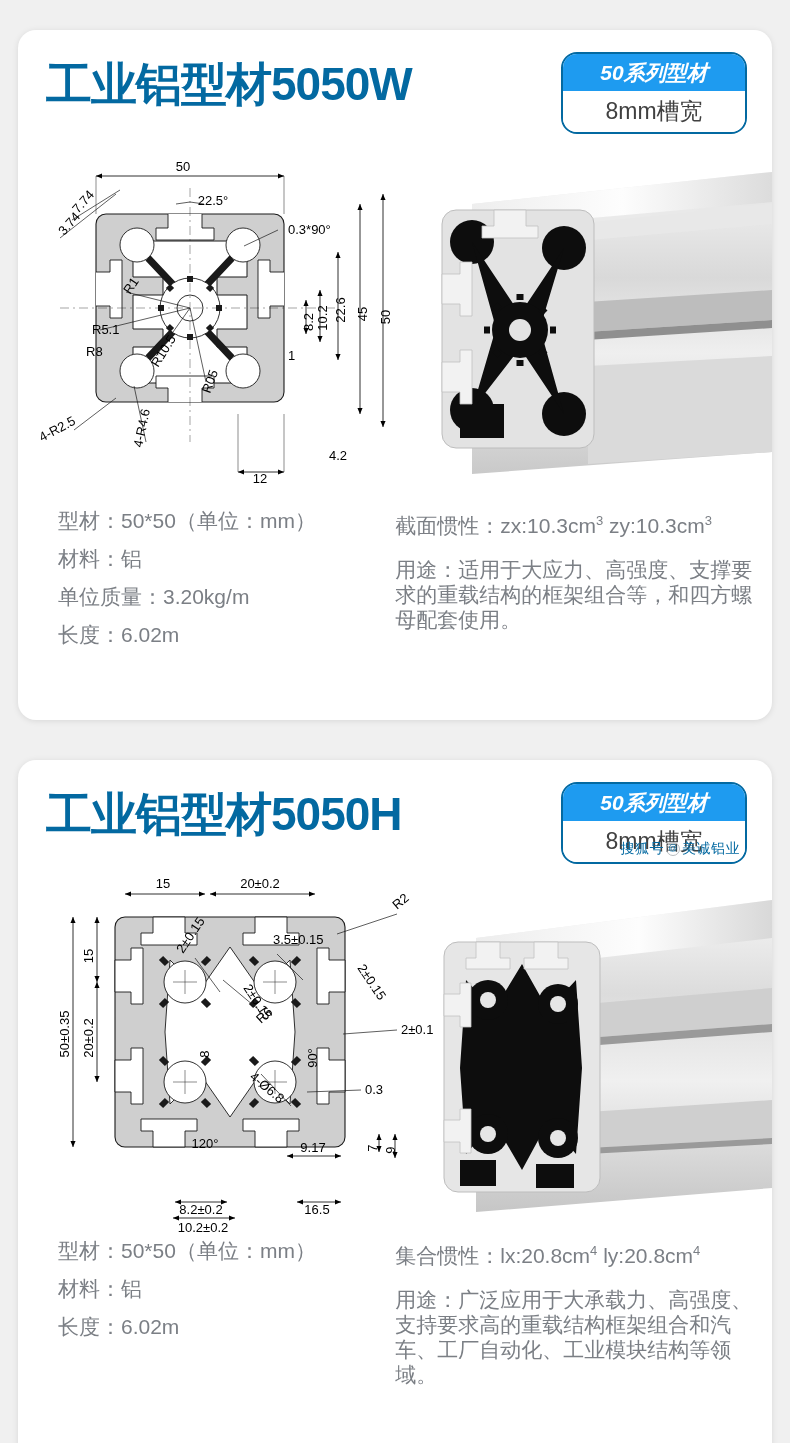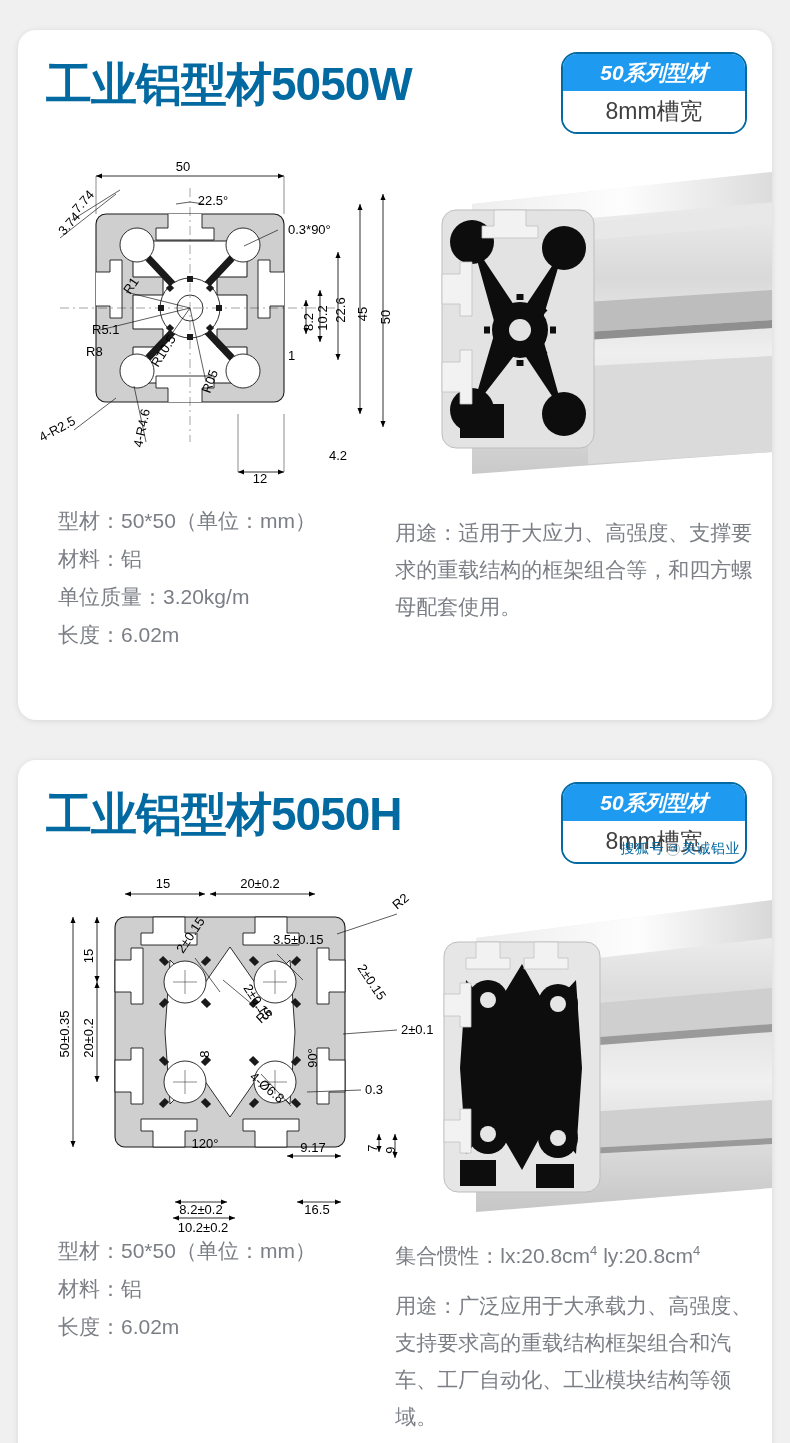--- a/index.html
+++ b/index.html
@@ -268,6 +268,9 @@
           <div class="spec-line">长度：6.02m</div>
         </div>
         <div class="spec-col spec-right">
+          <div class="spec-line">
+            <span>截面惯性：</span><span>zx:10.3cm</span><sup>3</sup>&nbsp;<span>zy:10.3cm</span><sup>3</sup>
+          </div>
           <div class="spec-gap"></div>
           <div class="spec-line wrap">用途：适用于大应力、高强度、支撑要求的重载结构的框架组合等，和四方螺母配套使用。</div>
         </div>

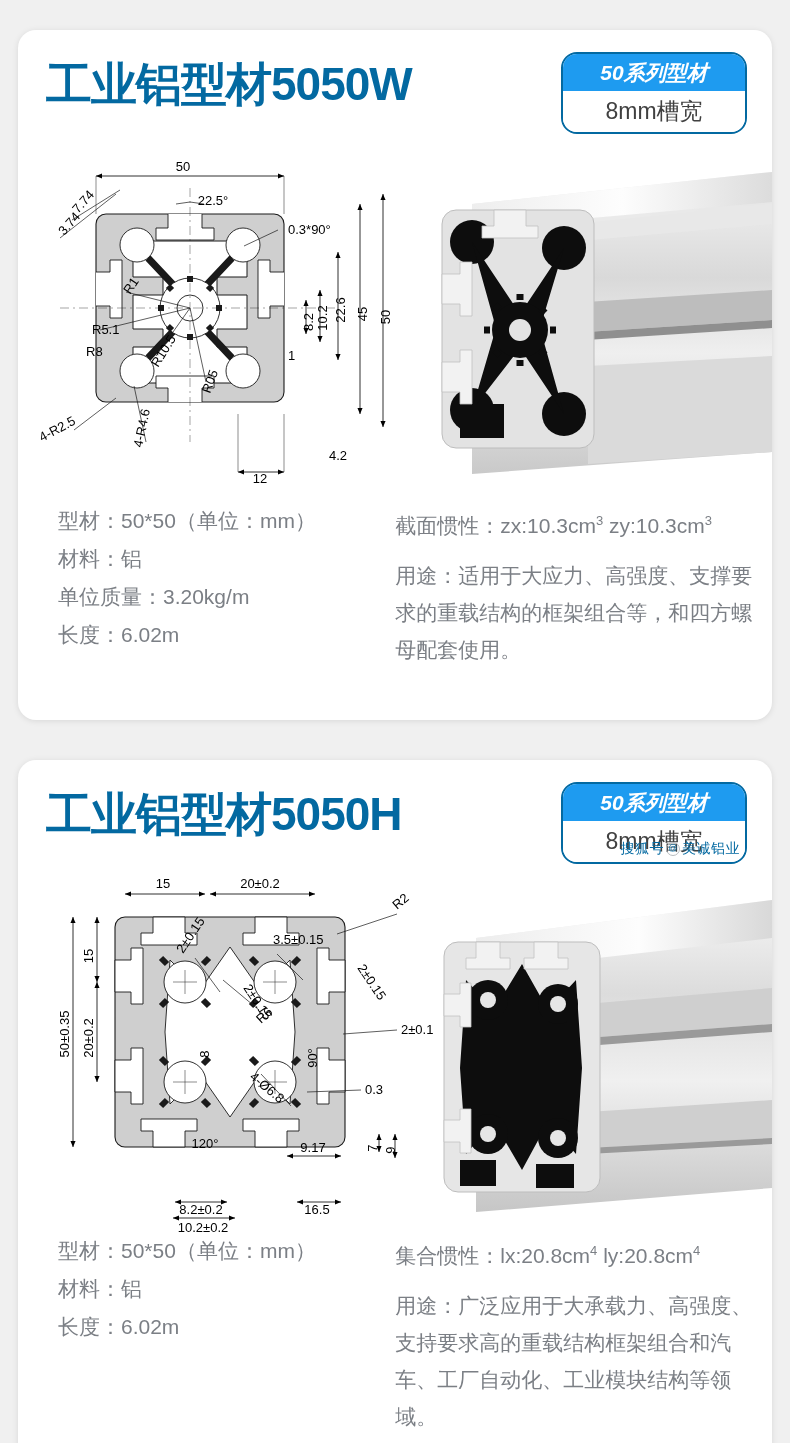--- a/index.html
+++ b/index.html
@@ -81,7 +81,7 @@
     line-height:38px;
     white-space:nowrap;
   }
-  .spec-line.wrap{white-space:normal;line-height:37px;}
+  .spec-line.wrap{white-space:normal;line-height:25px;}
   .spec-gap{height:12px;}
   sup{font-size:0.62em;vertical-align:super;}
 

